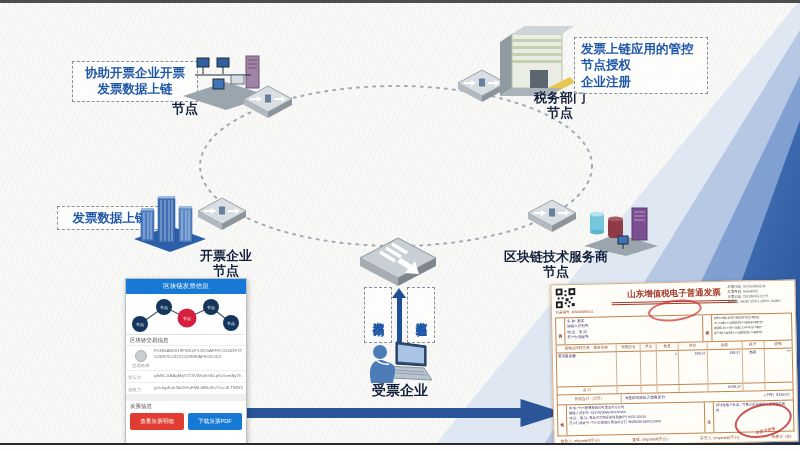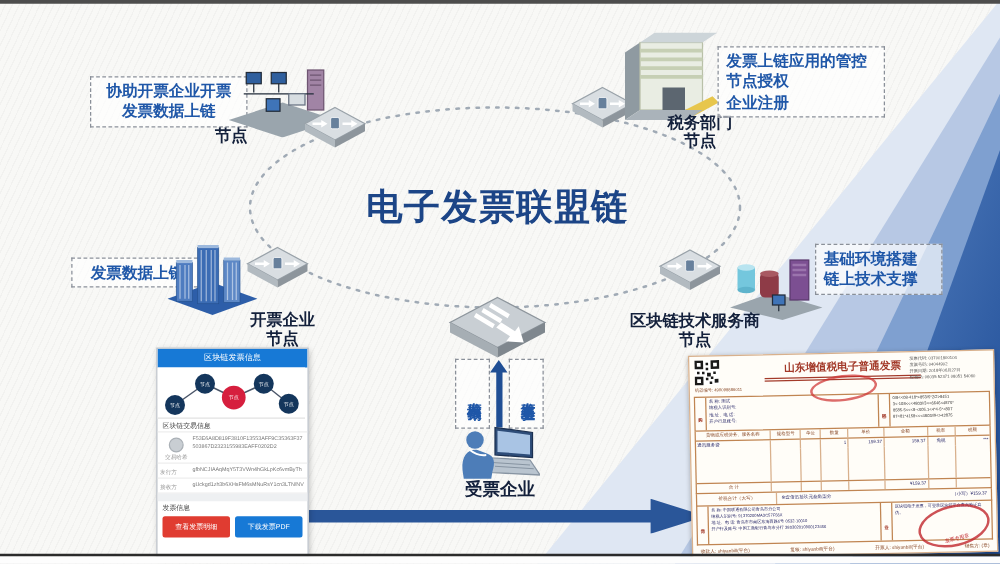--- a/index.html
+++ b/index.html
@@ -108,7 +108,6 @@
   <div class="abs bottombar"></div>
   <div class="abs bottomwhite"></div>
 
-  <div class="abs main-title">电子发票联盟链</div>
 
   <div class="abs callout" style="left:72px;top:61px;width:112px;text-align:center;">
     <div>协助开票企业开票</div>

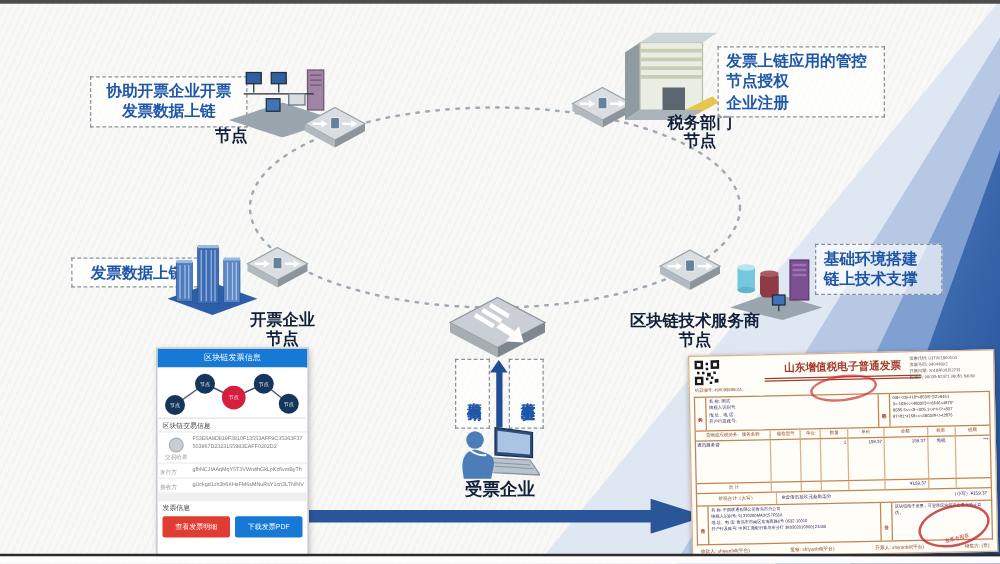--- a/index.html
+++ b/index.html
@@ -197,10 +197,6 @@
     <div>区块链技术服务商</div>
     <div>节点</div>
   </div>
-  <div class="abs callout" style="left:652px;top:195px;width:88px;">
-    <div>基础环境搭建</div>
-    <div>链上技术支撑</div>
-  </div>
 
   <div class="abs callout" style="left:57px;top:206px;width:92px;text-align:center;">
     <div>发票数据上链</div>

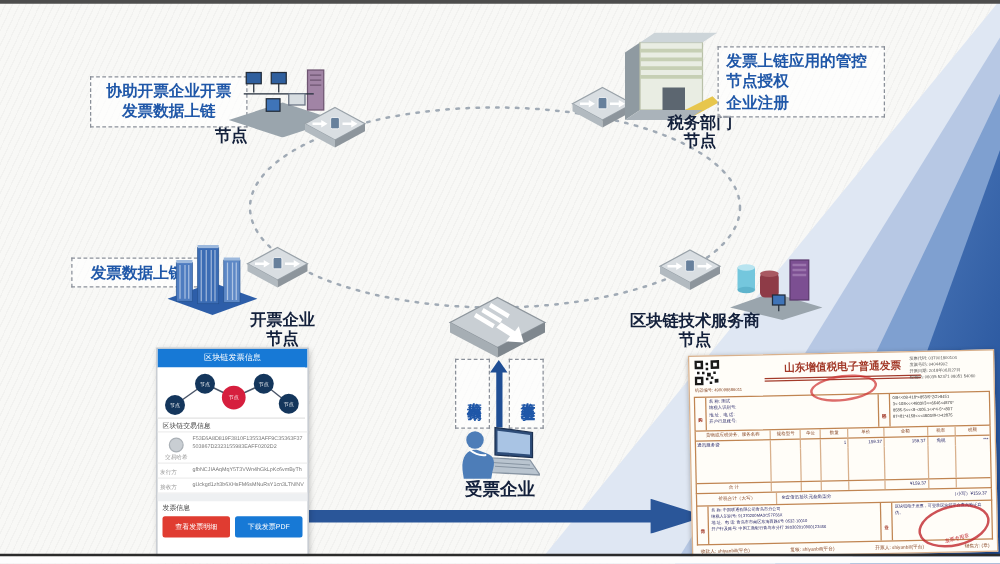--- a/index.html
+++ b/index.html
@@ -256,7 +256,7 @@
     <path d="M4 36 C3 24 9 19 16 20 L24 23 C30 25 30 31 28 37 L27 43 L5 43 Z" fill="#4d7db8"></path>
     <path d="M10 20 q6 5 13 4" stroke="#fff" stroke-width="1.5" fill="none"></path>
   </svg>
-  <div class="abs nodelabel" style="left:364px;top:383px;width:72px;font-size:14px;">
+  <div class="abs nodelabel" style="left:364px;top:383px;width:72px;font-size:14px;font-family:Liberation Mono, monospace;">
     <div>受票企业</div>
   </div>
 

